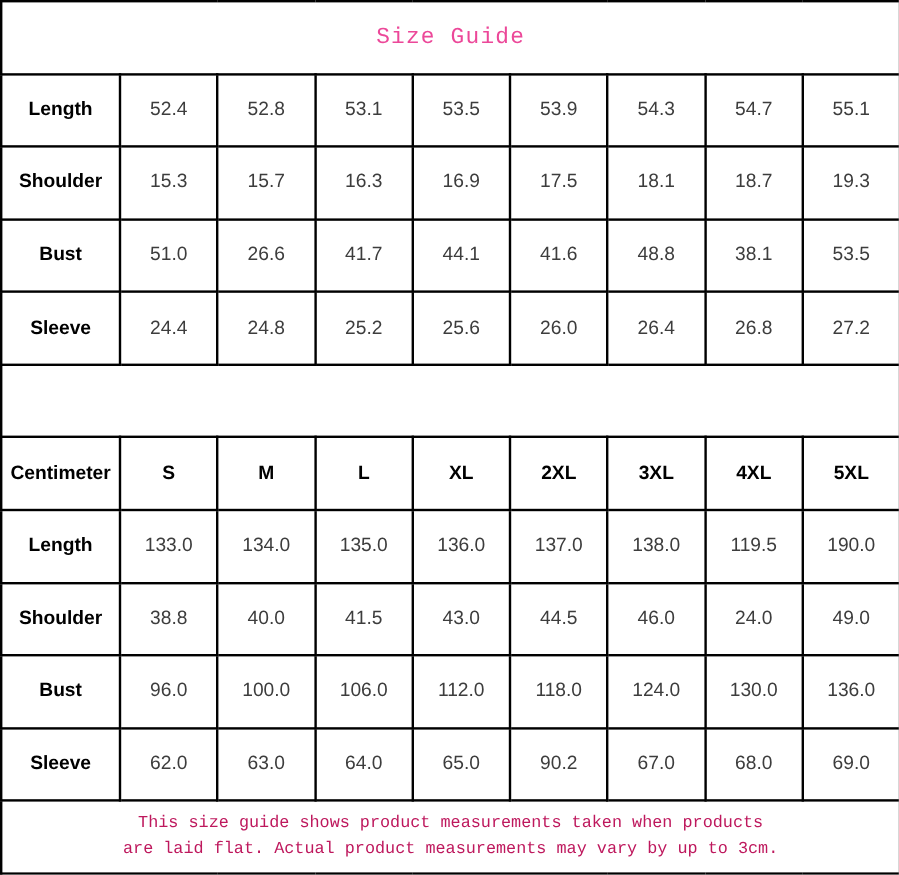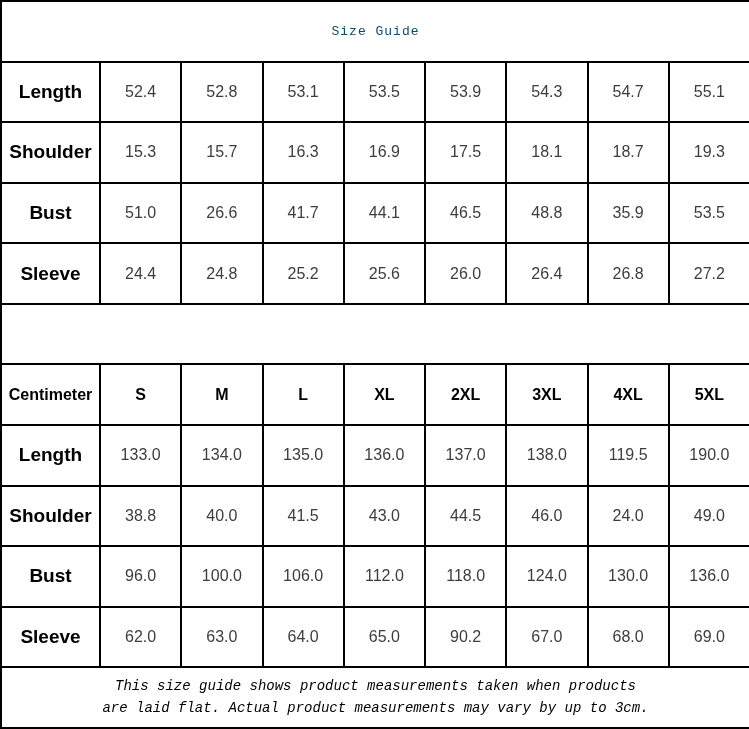--- a/index.html
+++ b/index.html
@@ -30,9 +30,9 @@
   .title-cell {
     height: 55px;
     font-family: "Liberation Mono", "DejaVu Sans Mono", monospace;
-    font-size: 13px;
+    font-size: 19px;
     font-weight: 400;
-    color: #0c4a6e;
+    color: #ec4899;
     letter-spacing: 1px;
   }
   .header-cell {

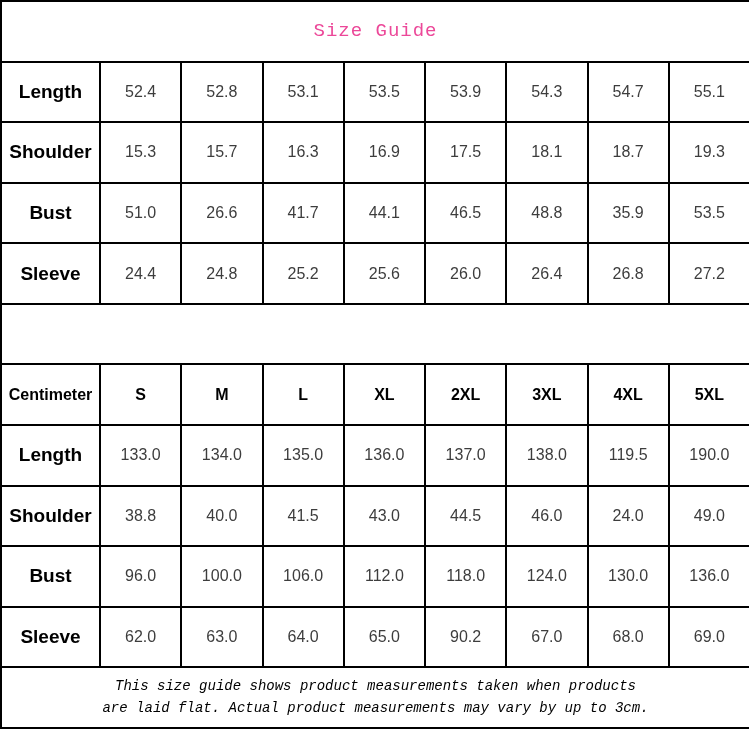--- a/index.html
+++ b/index.html
@@ -44,7 +44,7 @@
   .label-cell {
     font-family: "Liberation Sans", sans-serif;
     font-weight: bold;
-    font-size: 19px;
+    font-size: 16px;
     color: #000000;
   }
   .value-cell {

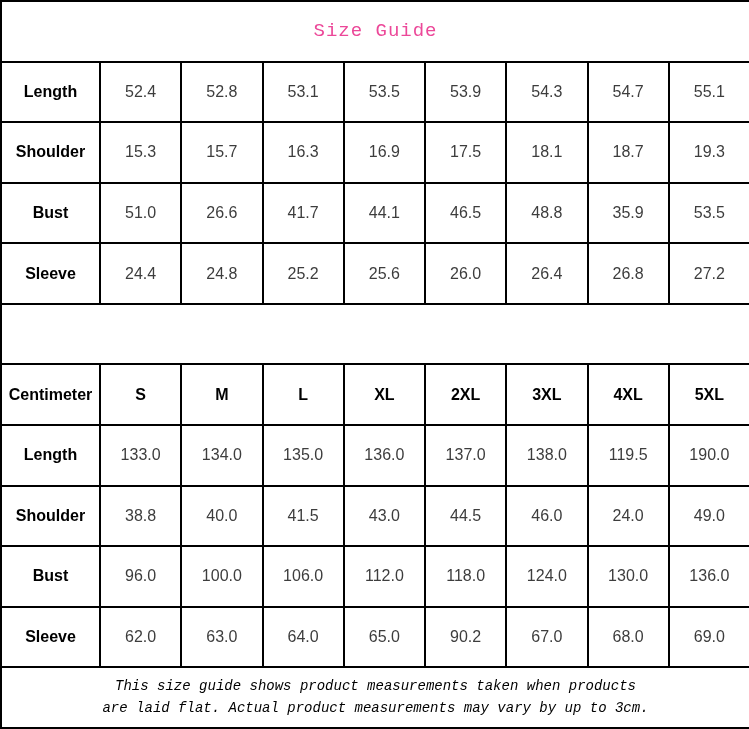--- a/index.html
+++ b/index.html
@@ -104,7 +104,7 @@
           <td class="value-cell">26.6</td>
           <td class="value-cell">41.7</td>
           <td class="value-cell">44.1</td>
-          <td class="value-cell">46.5</td>
+          <td class="value-cell">41.6</td>
           <td class="value-cell">48.8</td>
           <td class="value-cell">35.9</td>
           <td class="value-cell">53.5</td>

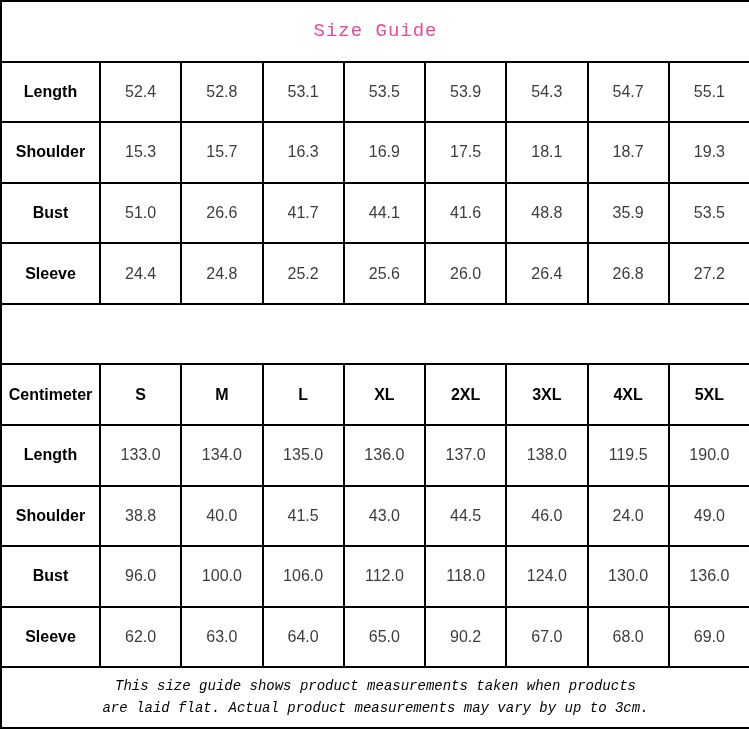--- a/index.html
+++ b/index.html
@@ -106,7 +106,7 @@
           <td class="value-cell">44.1</td>
           <td class="value-cell">41.6</td>
           <td class="value-cell">48.8</td>
-          <td class="value-cell">35.9</td>
+          <td class="value-cell">38.1</td>
           <td class="value-cell">53.5</td>
         </tr>
         <tr>

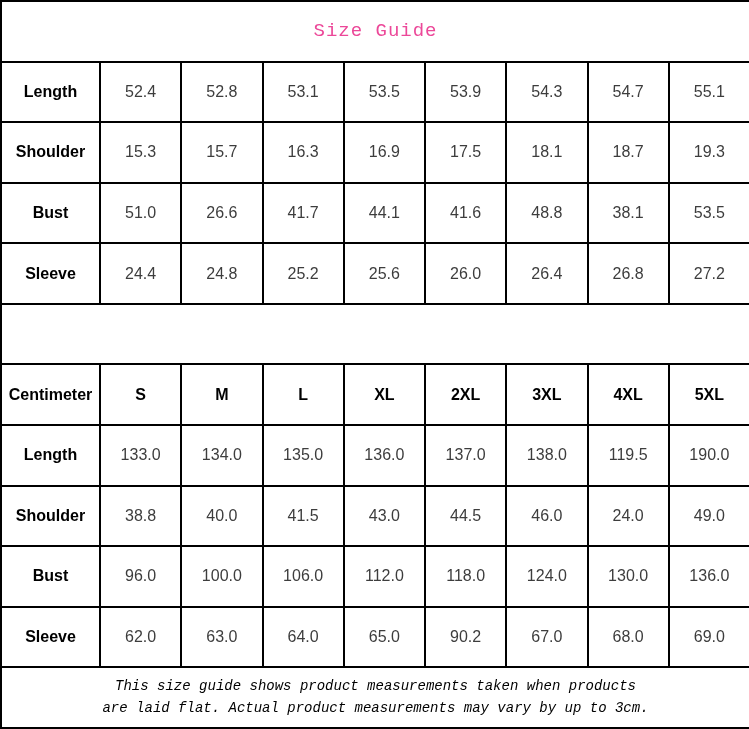--- a/index.html
+++ b/index.html
@@ -58,9 +58,8 @@
     height: 56px;
     font-family: "Liberation Mono", "DejaVu Sans Mono", monospace;
     font-size: 14px;
-    color: #000000;
+    color: #be185d;
     line-height: 1.55;
-    font-style: italic;
   }
 </style>
 </head>

